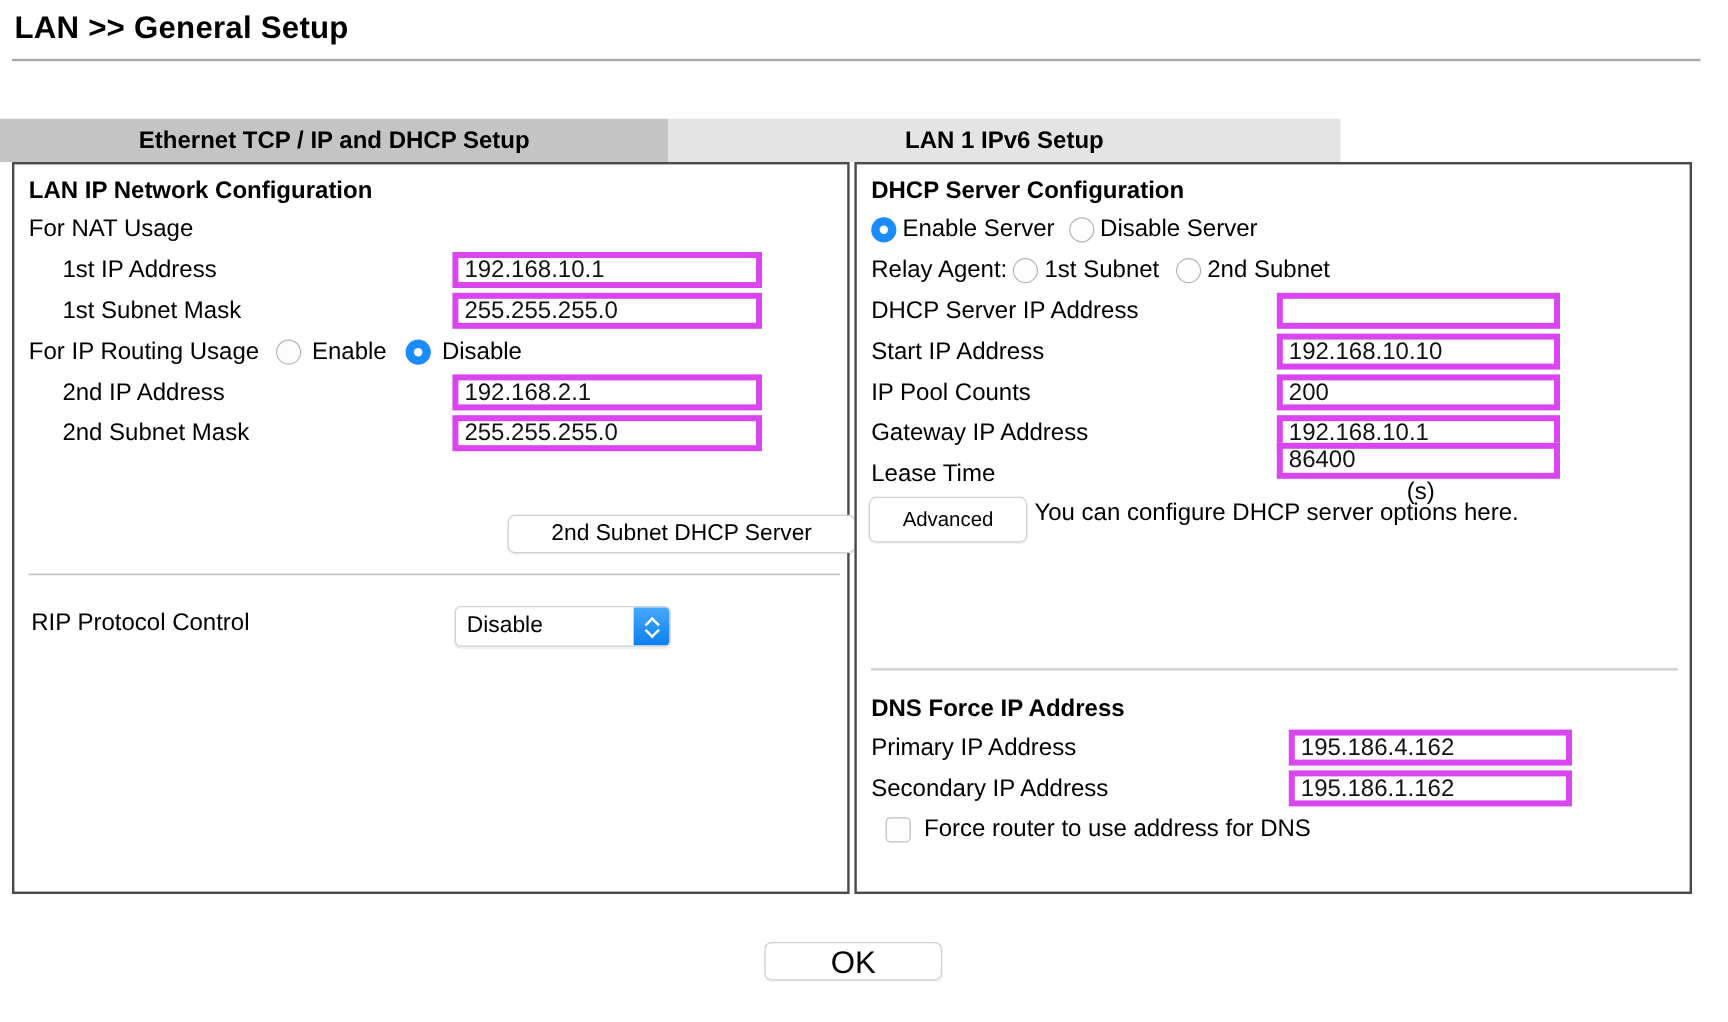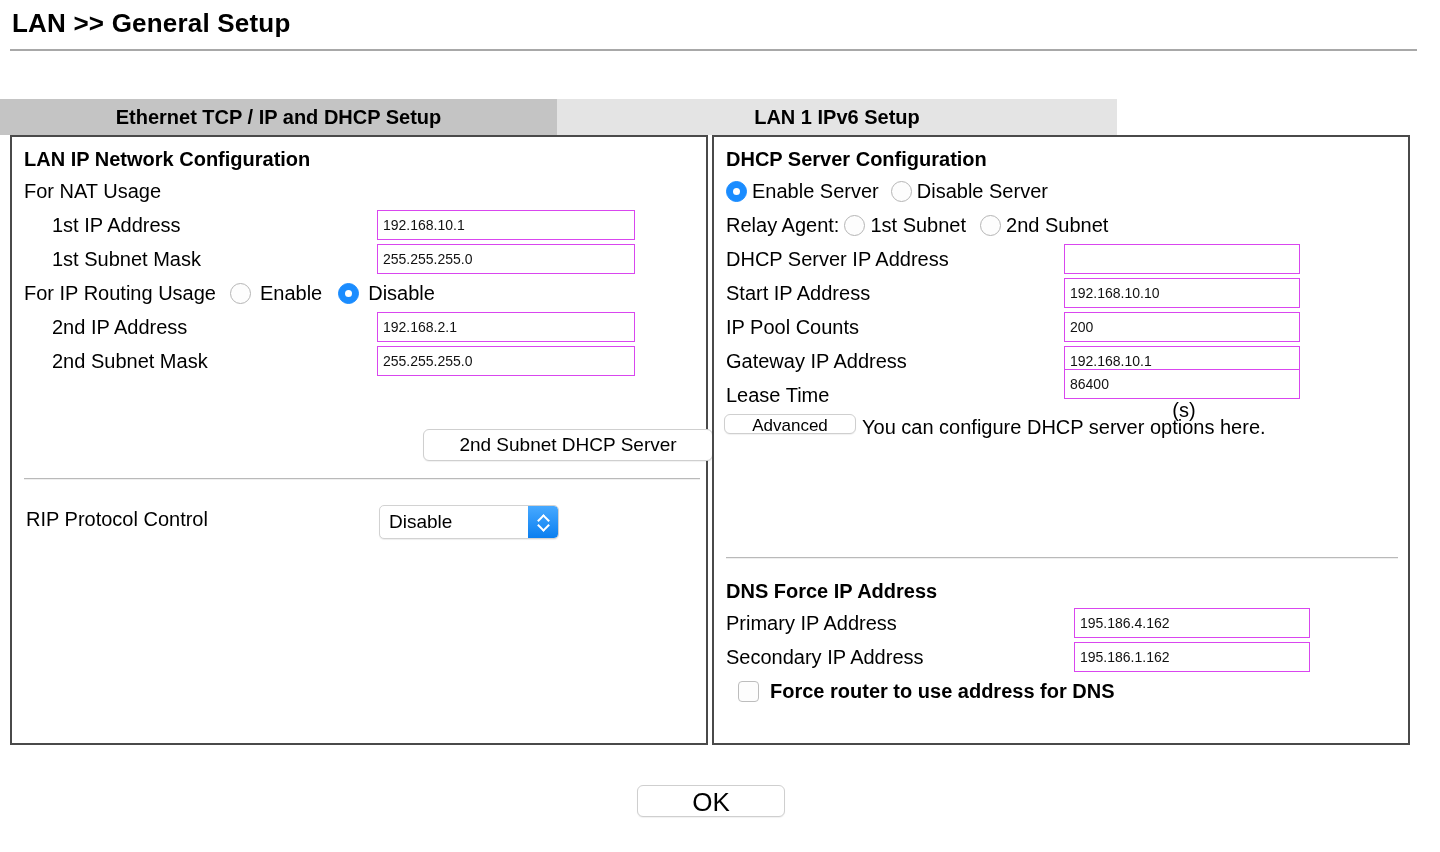--- a/index.html
+++ b/index.html
@@ -91,11 +91,11 @@
 
   
   .tb {
-    border: 1px solid #d946ef;
+    border: 5px solid #d946ef;
     background: #fff;
     height: 30px;
     font-family: "Liberation Sans", sans-serif;
-    font-size: 14px;
+    font-size: 20px;
     color: #111;
     padding: 0 5px;
     outline: none;

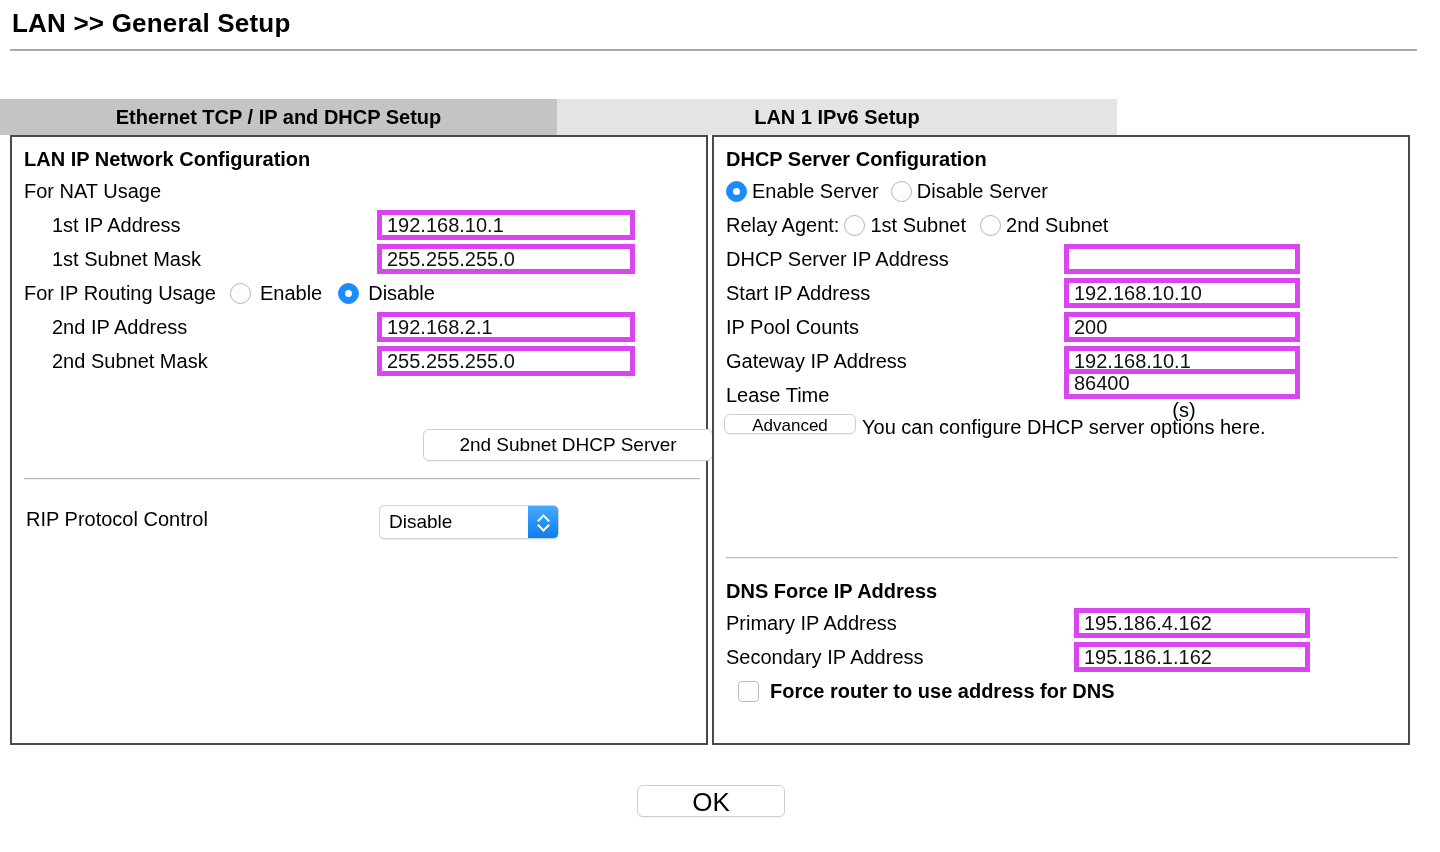--- a/index.html
+++ b/index.html
@@ -159,7 +159,7 @@
     font-size: 19px;
   }
   .btn-advanced {
-    width: 132px; height: 20px;
+    width: 132px; height: 38px;
     font-size: 17px;
     margin-right: 4px;
     flex: 0 0 auto;

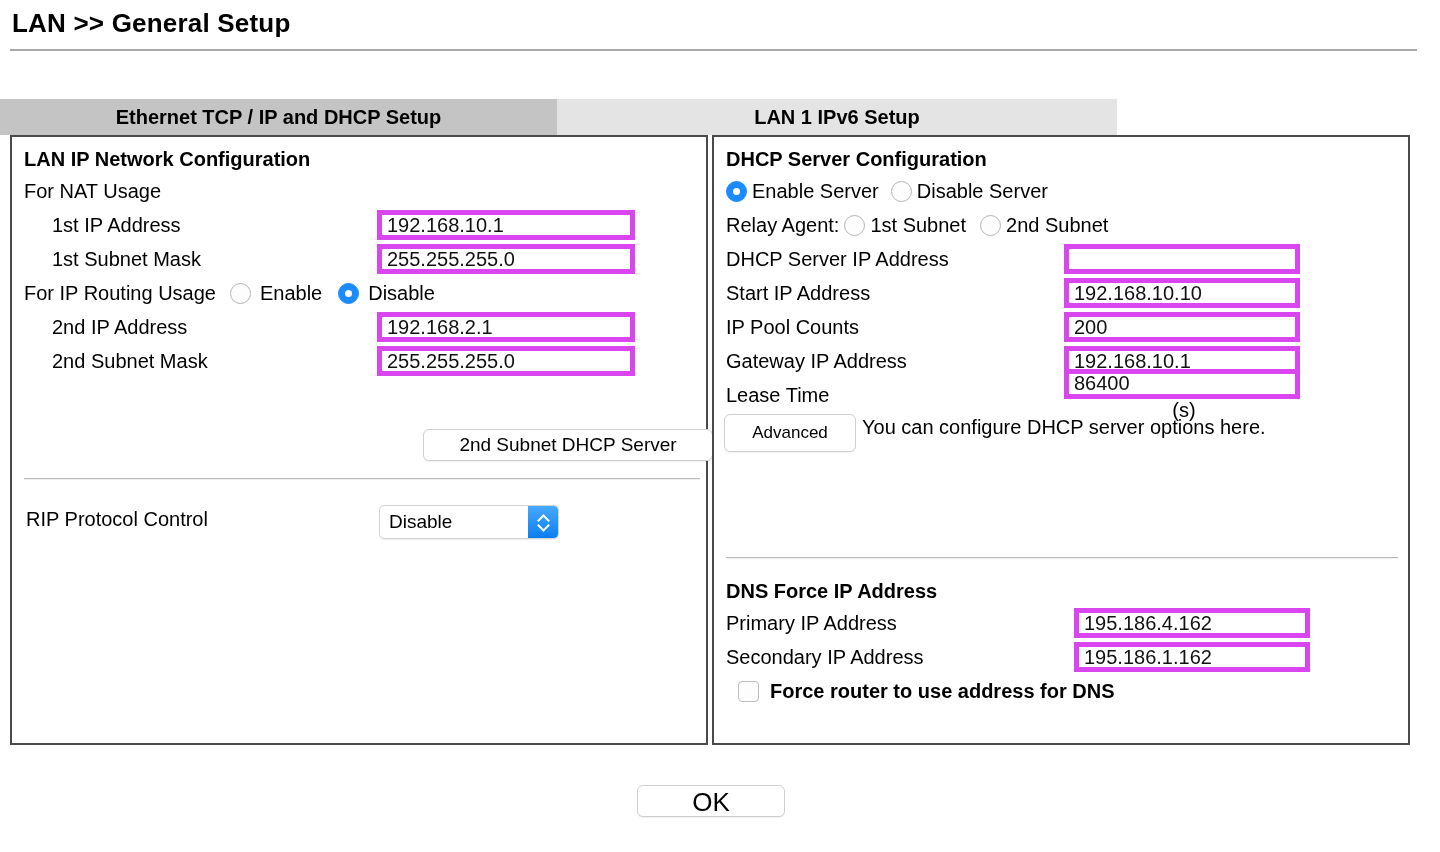--- a/index.html
+++ b/index.html
@@ -400,7 +400,7 @@
 
         <div class="row">
           <span class="checkbox" style="margin-left:14px;"></span>
-          <span class="lbl" style="margin-left:11px;font-weight:bold;">Force router to use address for DNS</span>
+          <span class="lbl" style="margin-left:11px;">Force router to use address for DNS</span>
         </div>
 
       </div>

